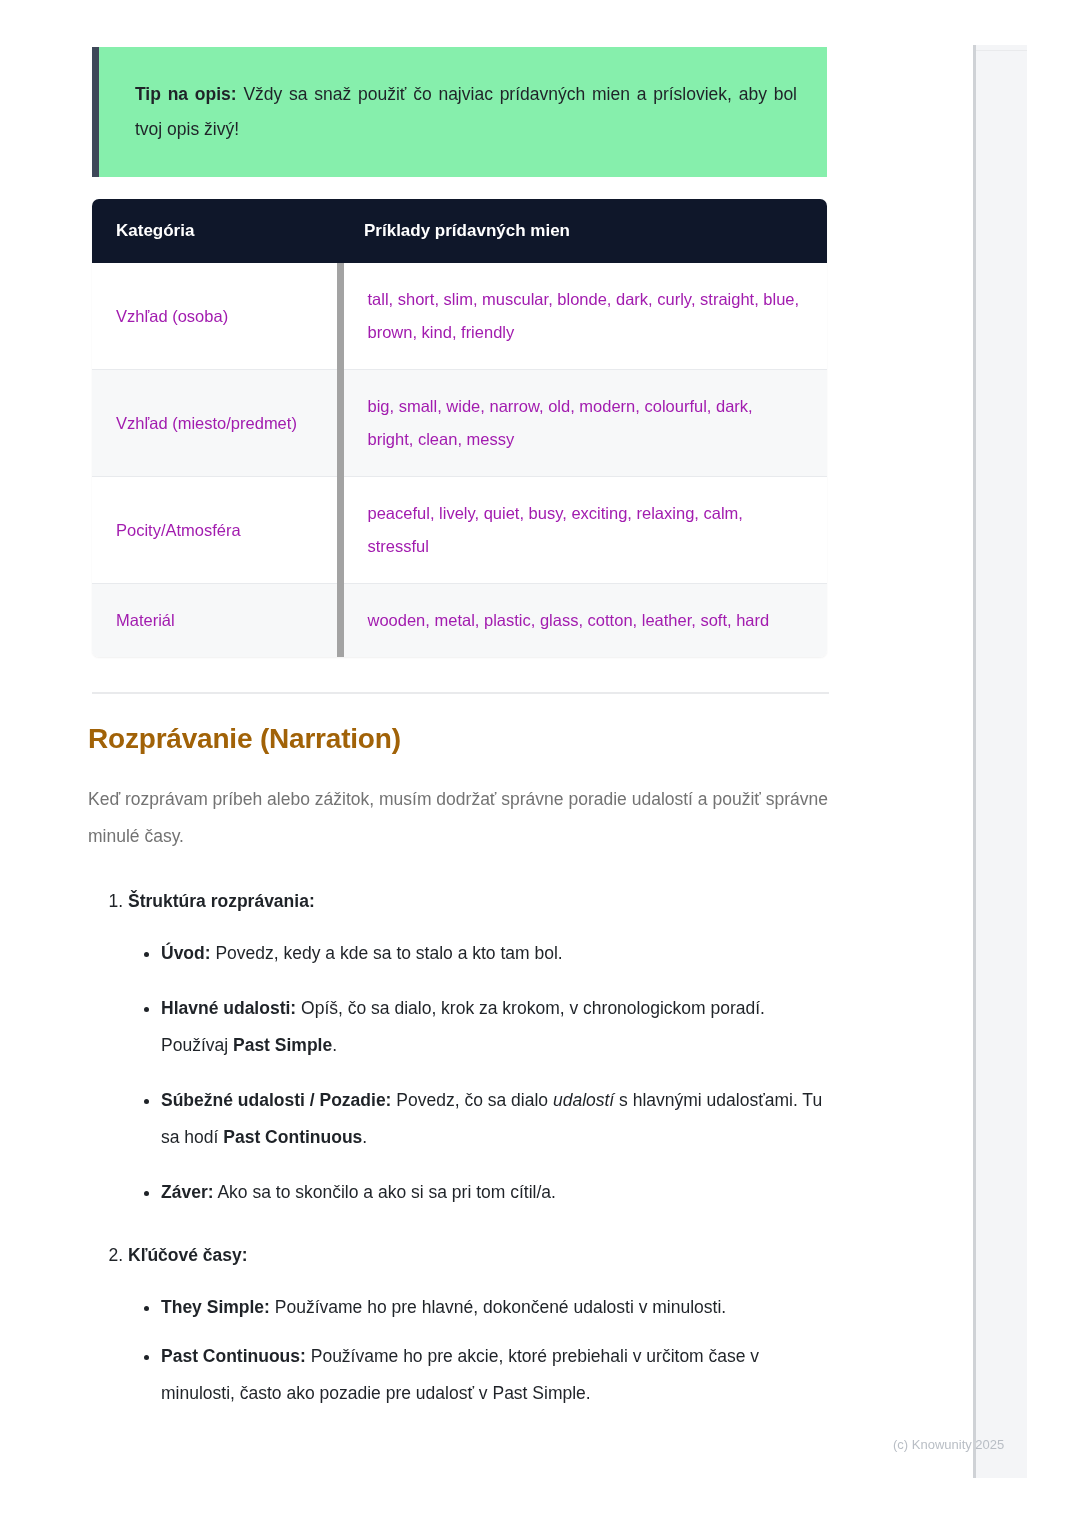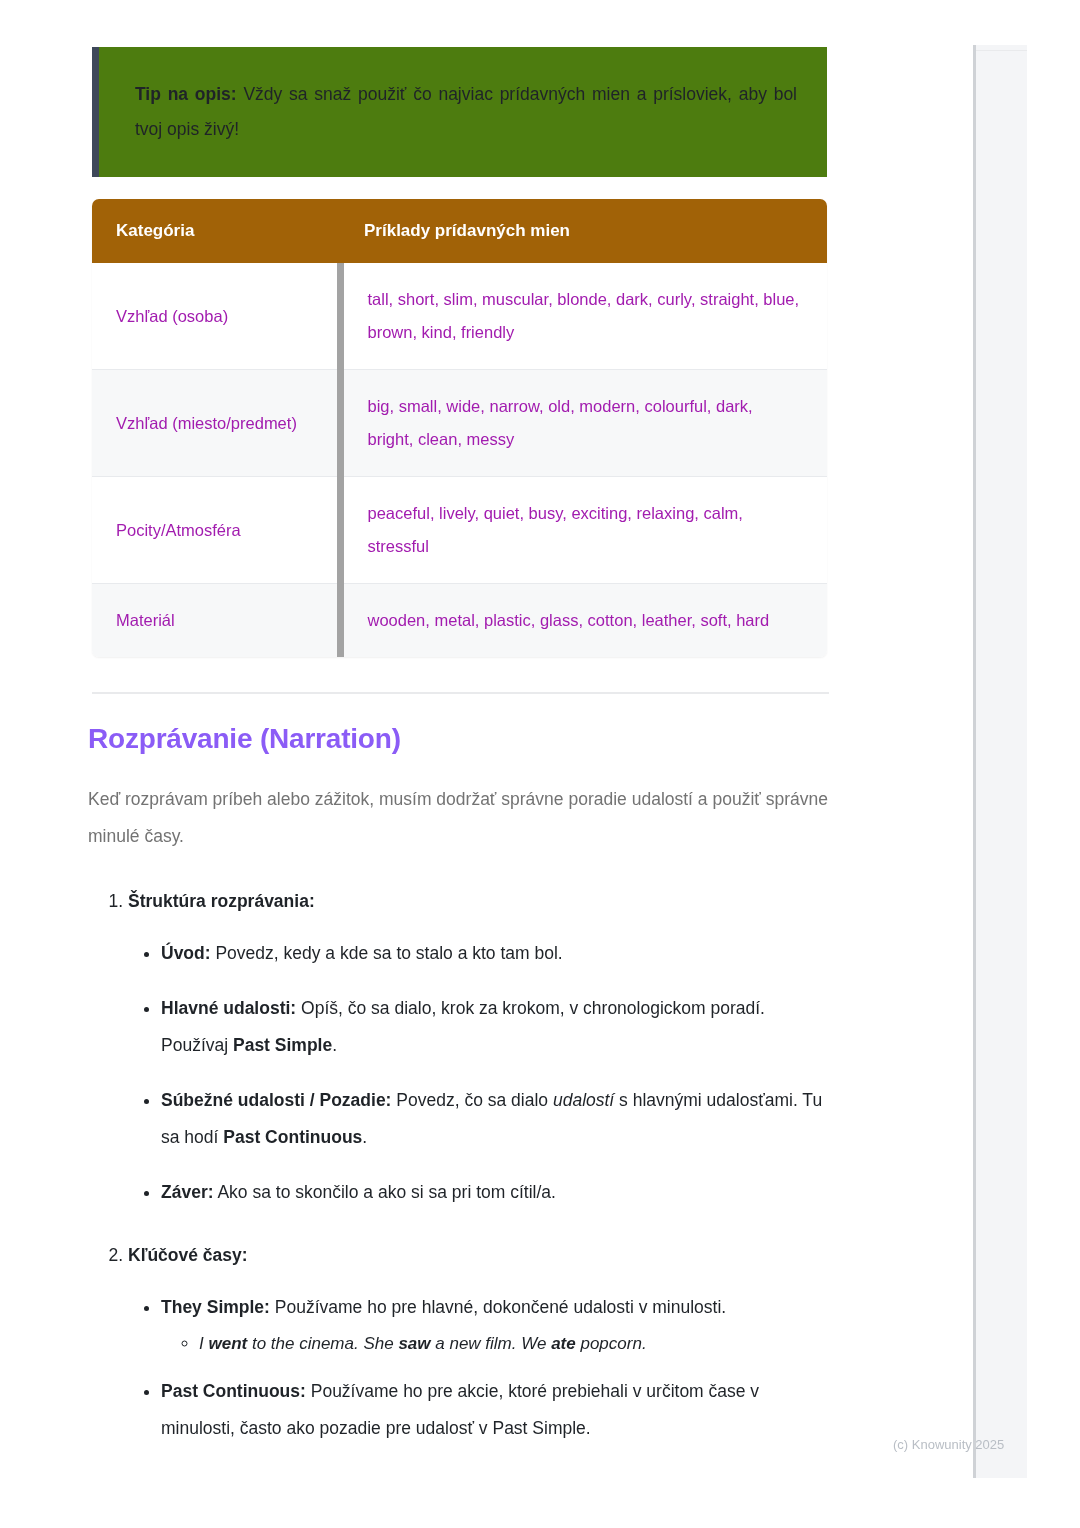--- a/index.html
+++ b/index.html
@@ -52,7 +52,7 @@
     top: 47px;
     width: 735px;
     box-sizing: border-box;
-    background: #4d7c0f;
+    background: #86efac;
     border-left: 7px solid #3e4859;
     padding: 30px 30px 30px 36px;
   }

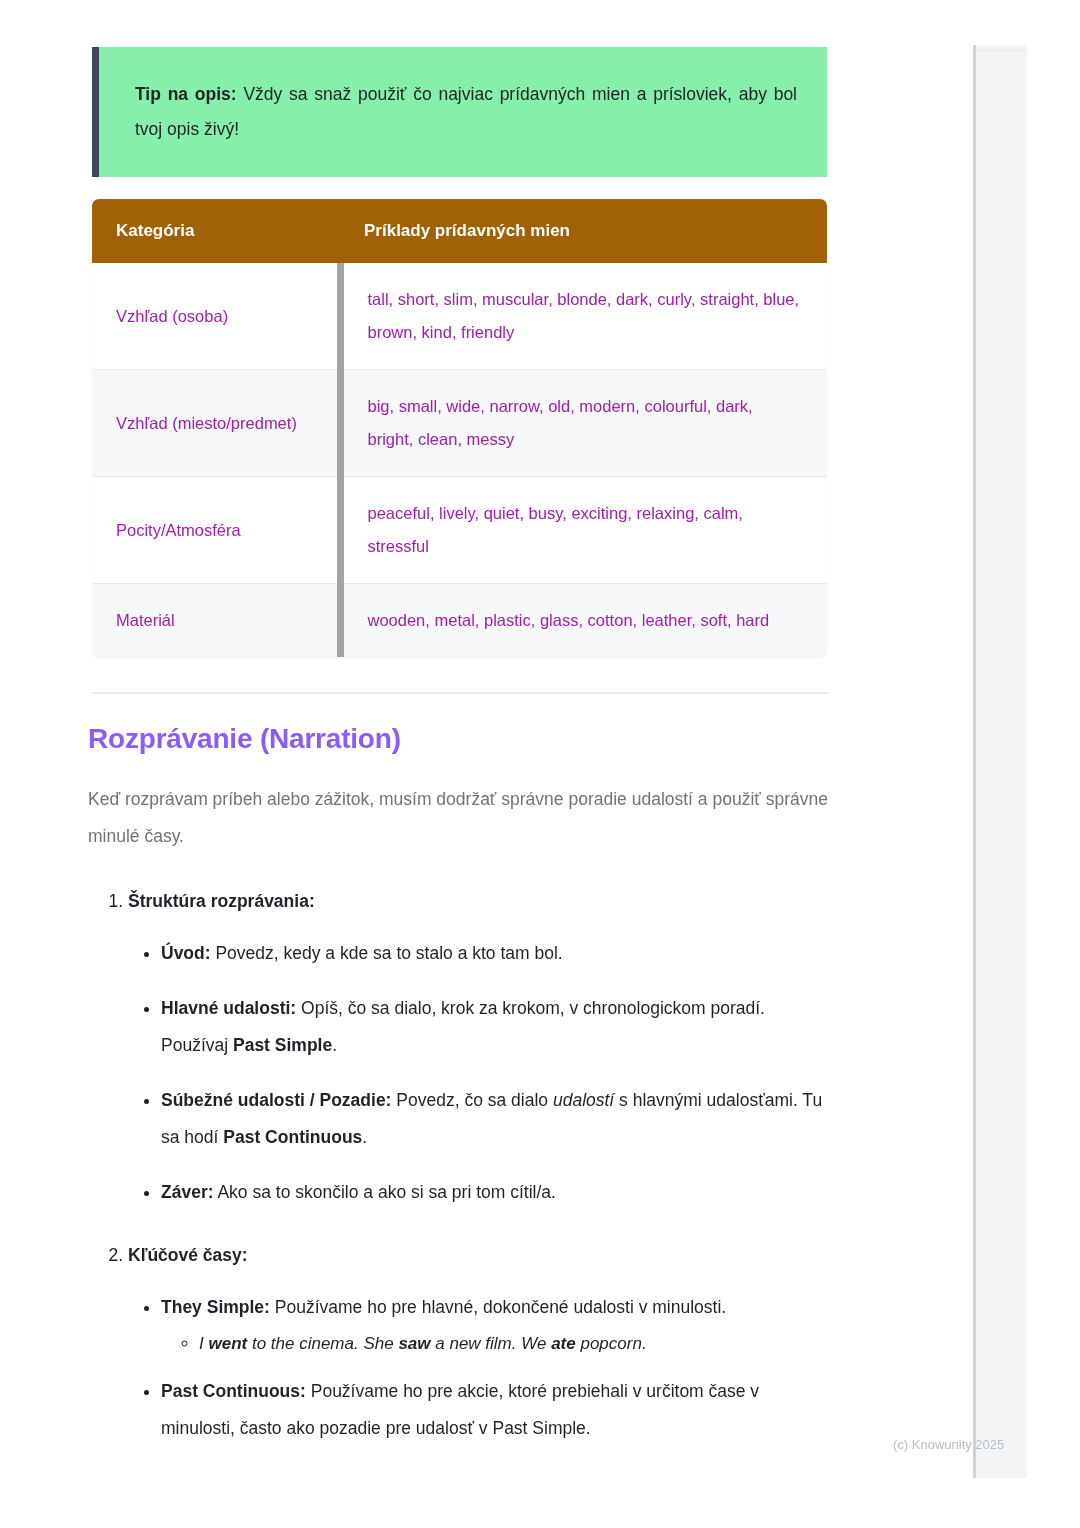--- a/index.html
+++ b/index.html
@@ -77,7 +77,7 @@
     table-layout: fixed;
   }
   .adj-table thead th {
-    background: #a16207;
+    background: #0f172a;
     color: #ffffff;
     font-size: 17px;
     font-weight: bold;

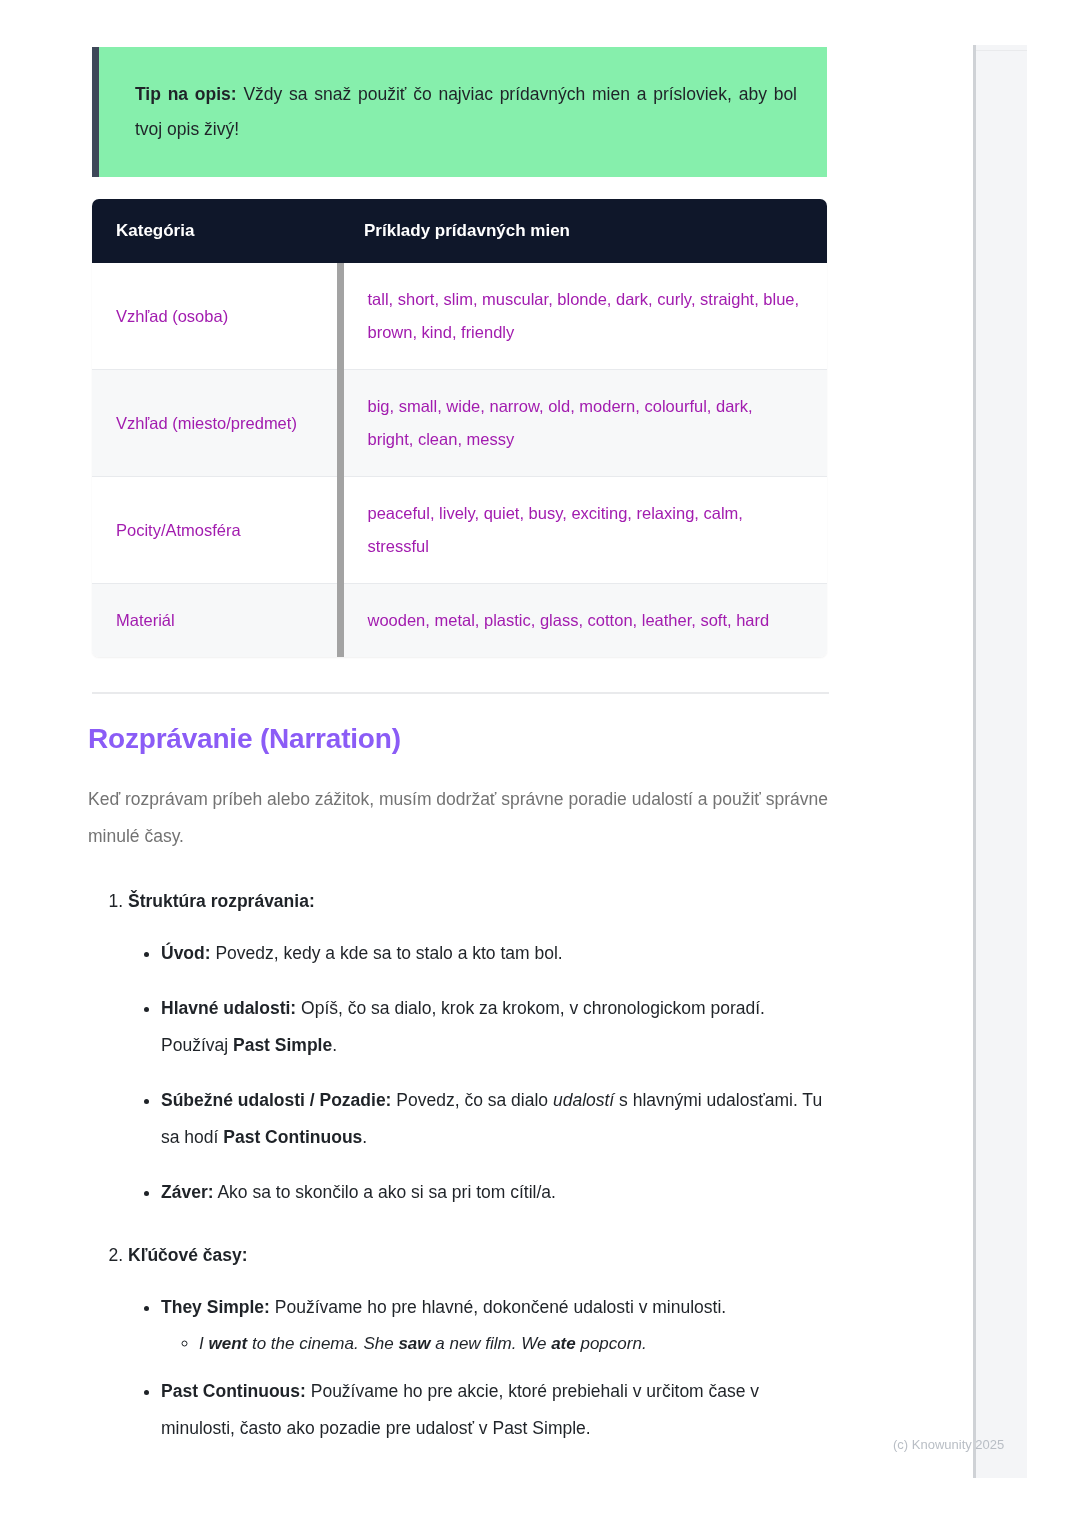--- a/index.html
+++ b/index.html
@@ -122,7 +122,7 @@
     margin: 0 0 26px 0;
     font-size: 28px;
     font-weight: bold;
-    color: #8b5cf6;
+    color: #a16207;
     letter-spacing: -0.2px;
   }
   p.section-intro {

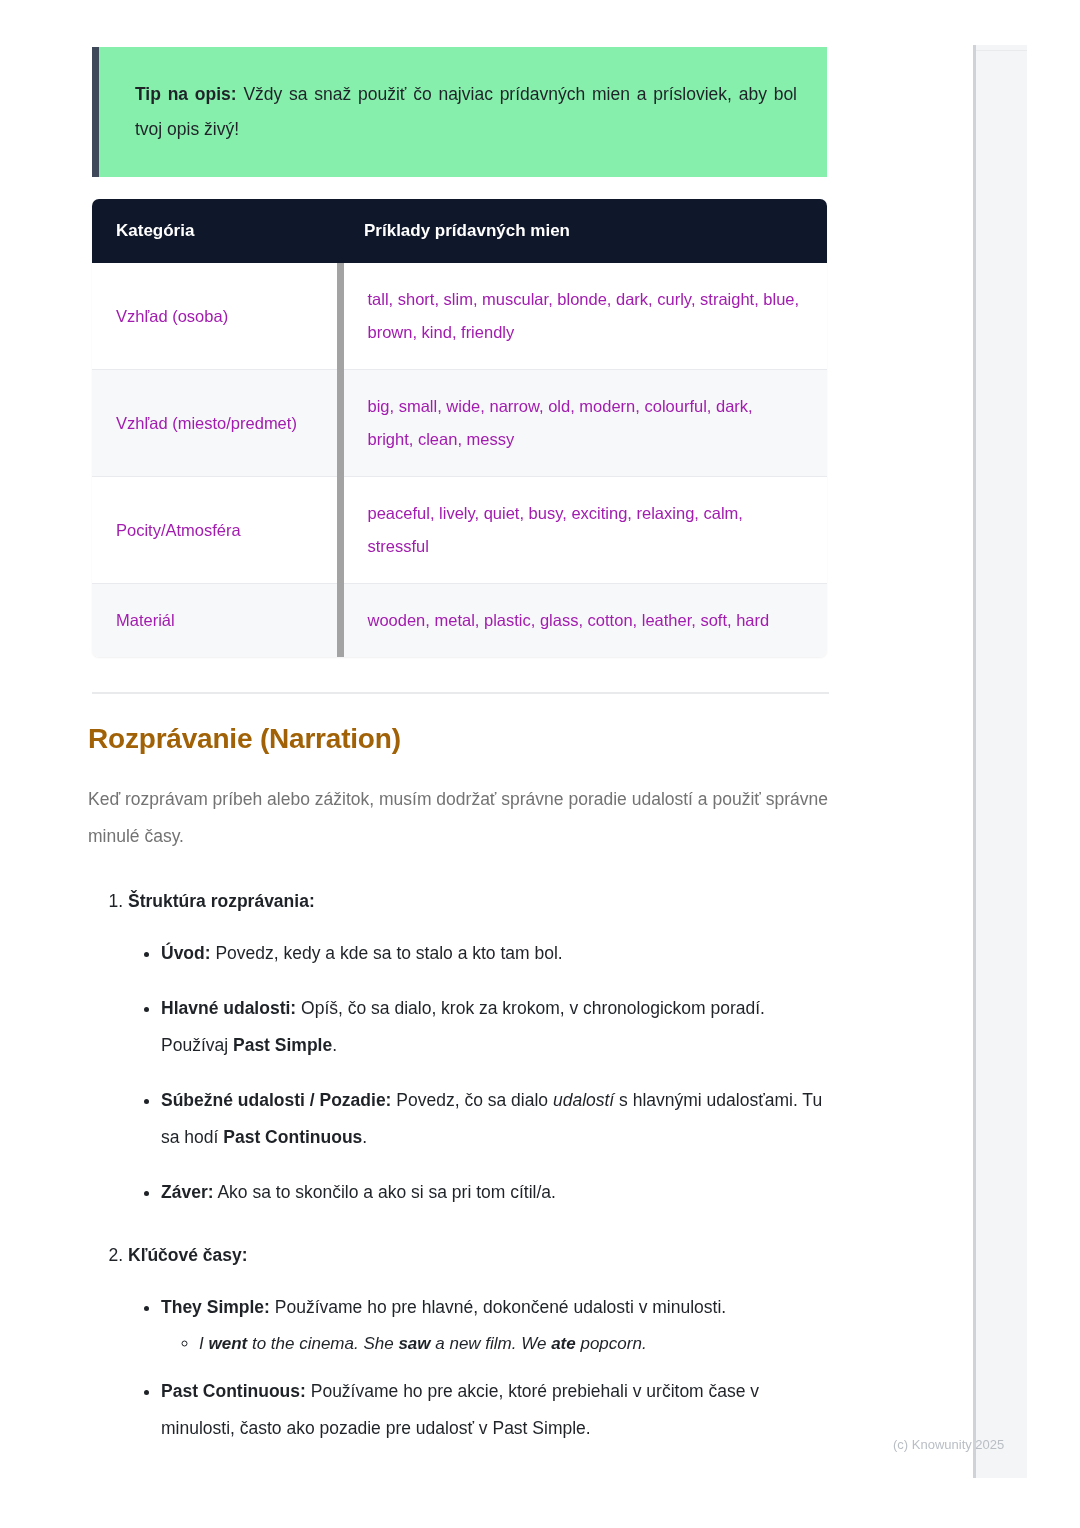--- a/index.html
+++ b/index.html
@@ -261,9 +261,6 @@
         <ul class="inner">
           <li class="tight">
             <b>They Simple:</b><span> Používame ho pre hlavné, dokončené udalosti v minulosti.</span>
-            <ul class="example">
-              <li><span>I </span><b>went</b><span> to the cinema. She </span><b>saw</b><span> a new film. We </span><b>ate</b><span> popcorn.</span></li>
-            </ul>
           </li>
           <li class="tight">
             <b>Past Continuous:</b><span> Používame ho pre akcie, ktoré prebiehali v určitom čase v minulosti, často ako pozadie pre udalosť v Past Simple.</span>

